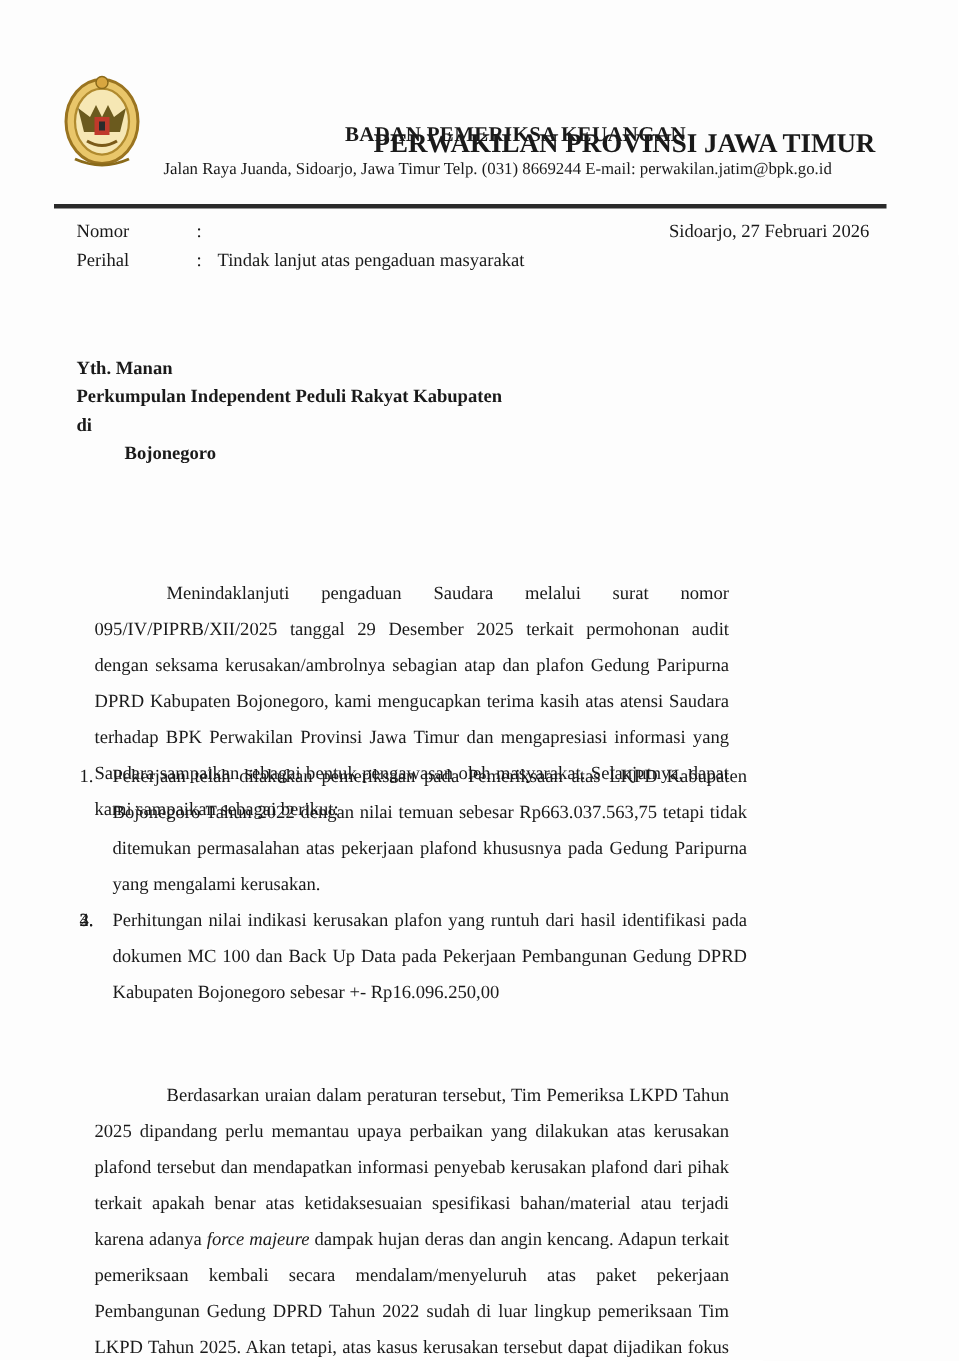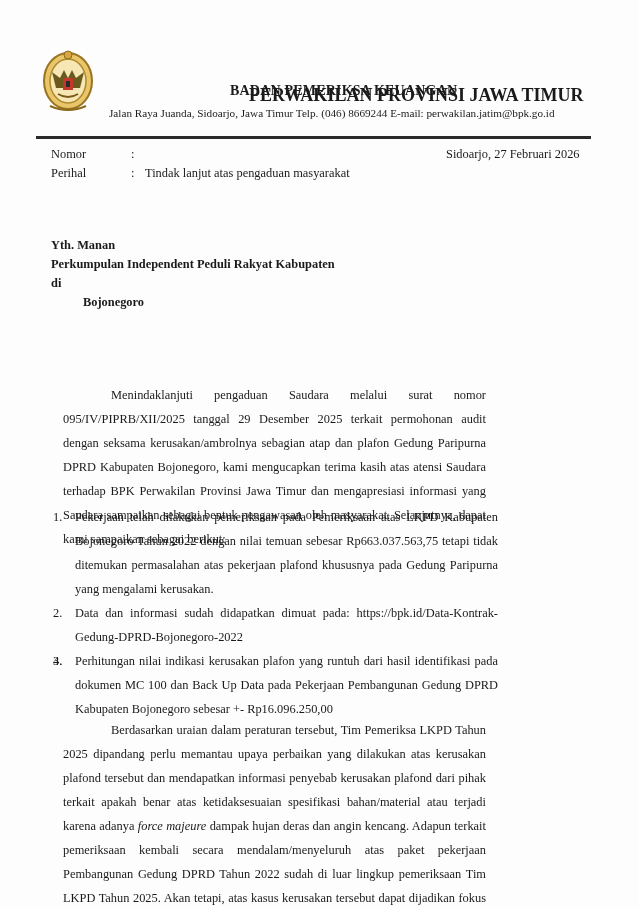--- a/index.html
+++ b/index.html
@@ -44,7 +44,7 @@
 
   <div class="kop1">BADAN PEMERIKSA KEUANGAN</div>
   <div class="kop2">PERWAKILAN PROVINSI JAWA TIMUR</div>
-  <div class="kop3">Jalan Raya Juanda, Sidoarjo, Jawa Timur Telp. (046) 8669244  E-mail: perwakilan.jatim@bpk.go.id</div>
+  <div class="kop3">Jalan Raya Juanda, Sidoarjo, Jawa Timur Telp. (031) 8669244  E-mail: perwakilan.jatim@bpk.go.id</div>
   <div class="rule"></div>
 
   <div class="meta lbl" style="top:147px">Nomor</div>

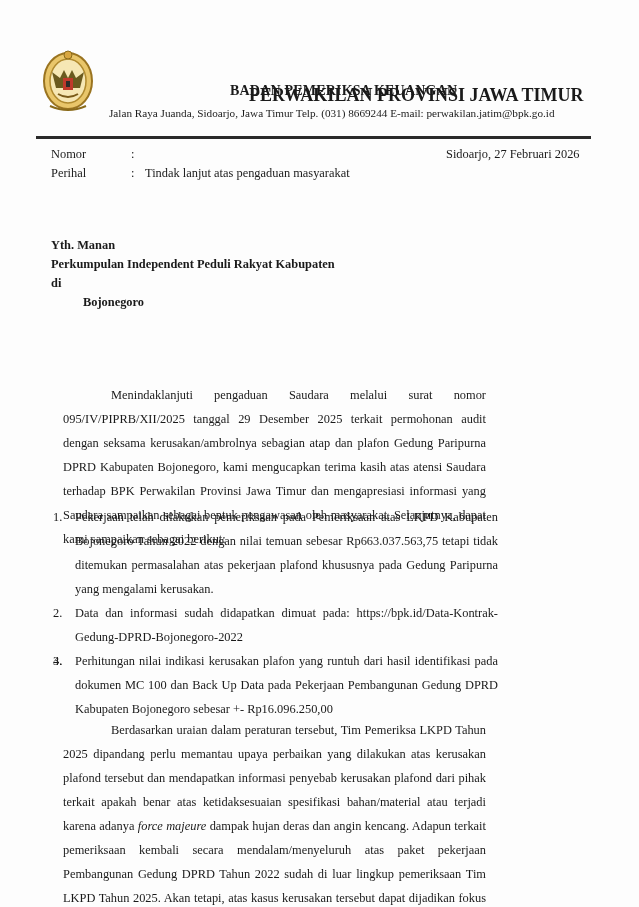--- a/index.html
+++ b/index.html
@@ -66,7 +66,7 @@
 
   <ol class="list" style="top:505px">
     <li><span class="num">1.</span><span>Pekerjaan telah dilakukan pemeriksaan pada Pemeriksaan atas LKPD Kabupaten Bojonegoro Tahun 2022 dengan nilai temuan sebesar Rp663.037.563,75 tetapi tidak ditemukan permasalahan atas pekerjaan plafond khususnya pada Gedung Paripurna yang mengalami kerusakan.</span></li>
-    <li><span class="num">2.</span><span>Data dan informasi sudah didapatkan dimuat pada: https://bpk.id/Data-Kontrak-Gedung-DPRD-Bojonegoro-2022</span></li>
+    <li><span class="num">2.</span></li>
     <li><span class="num">3.</span></li>
     <li><span class="num">4.</span><span>Perhitungan nilai indikasi kerusakan plafon yang runtuh dari hasil identifikasi pada dokumen MC 100 dan Back Up Data pada Pekerjaan Pembangunan Gedung DPRD Kabupaten Bojonegoro sebesar +- Rp16.096.250,00</span></li>
   </ol>

